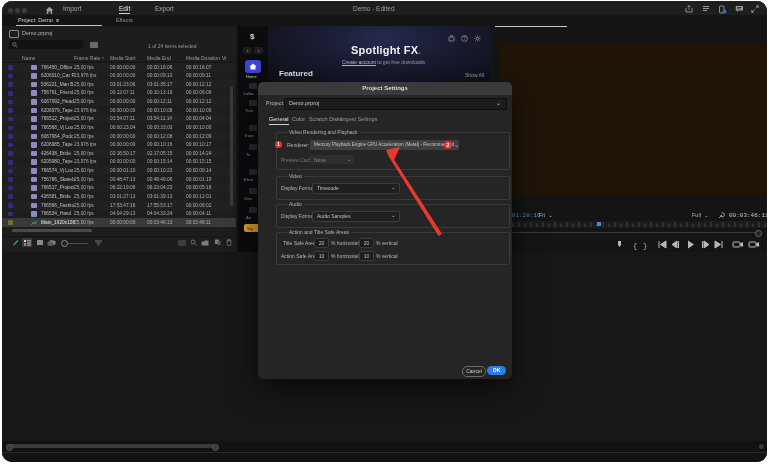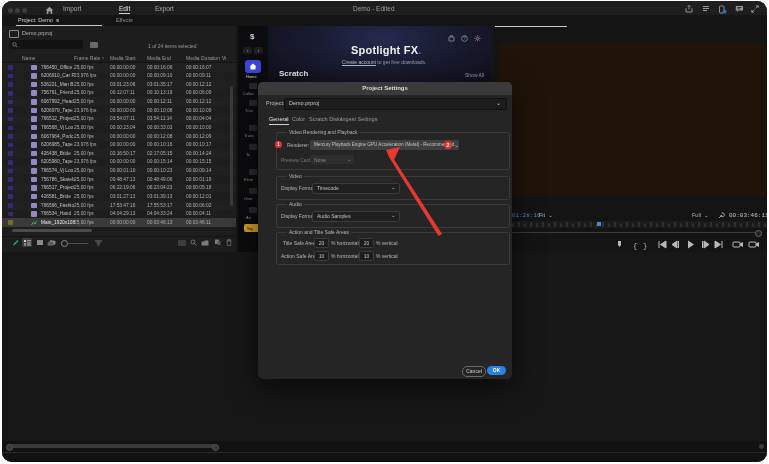--- a/index.html
+++ b/index.html
@@ -309,7 +309,7 @@
         <path d="M3.5 0.4 V1.6 M3.5 5.4 V6.6 M0.4 3.5 H1.6 M5.4 3.5 H6.6 M1.3 1.3 L2.2 2.2 M4.8 4.8 L5.7 5.7 M5.7 1.3 L4.8 2.2 M2.2 4.8 L1.3 5.7" stroke="#9a9a9a" stroke-width="0.7"></path>
       </svg>
 
-    <div class="t" style="left:41px;top:43px;font-size:8px;font-weight:bold;color:#e8e8e8;">Scratch</div>
+    <div class="t" style="left:41px;top:43px;font-size:8px;font-weight:bold;color:#e8e8e8;">Featured</div>
     <div class="t" style="left:227px;top:46px;font-size:5px;color:#a0a0a0;">Show All</div>
 
     <div class="abs" style="left:0;top:0;width:30px;height:226px;background:#0c0c0e;">

